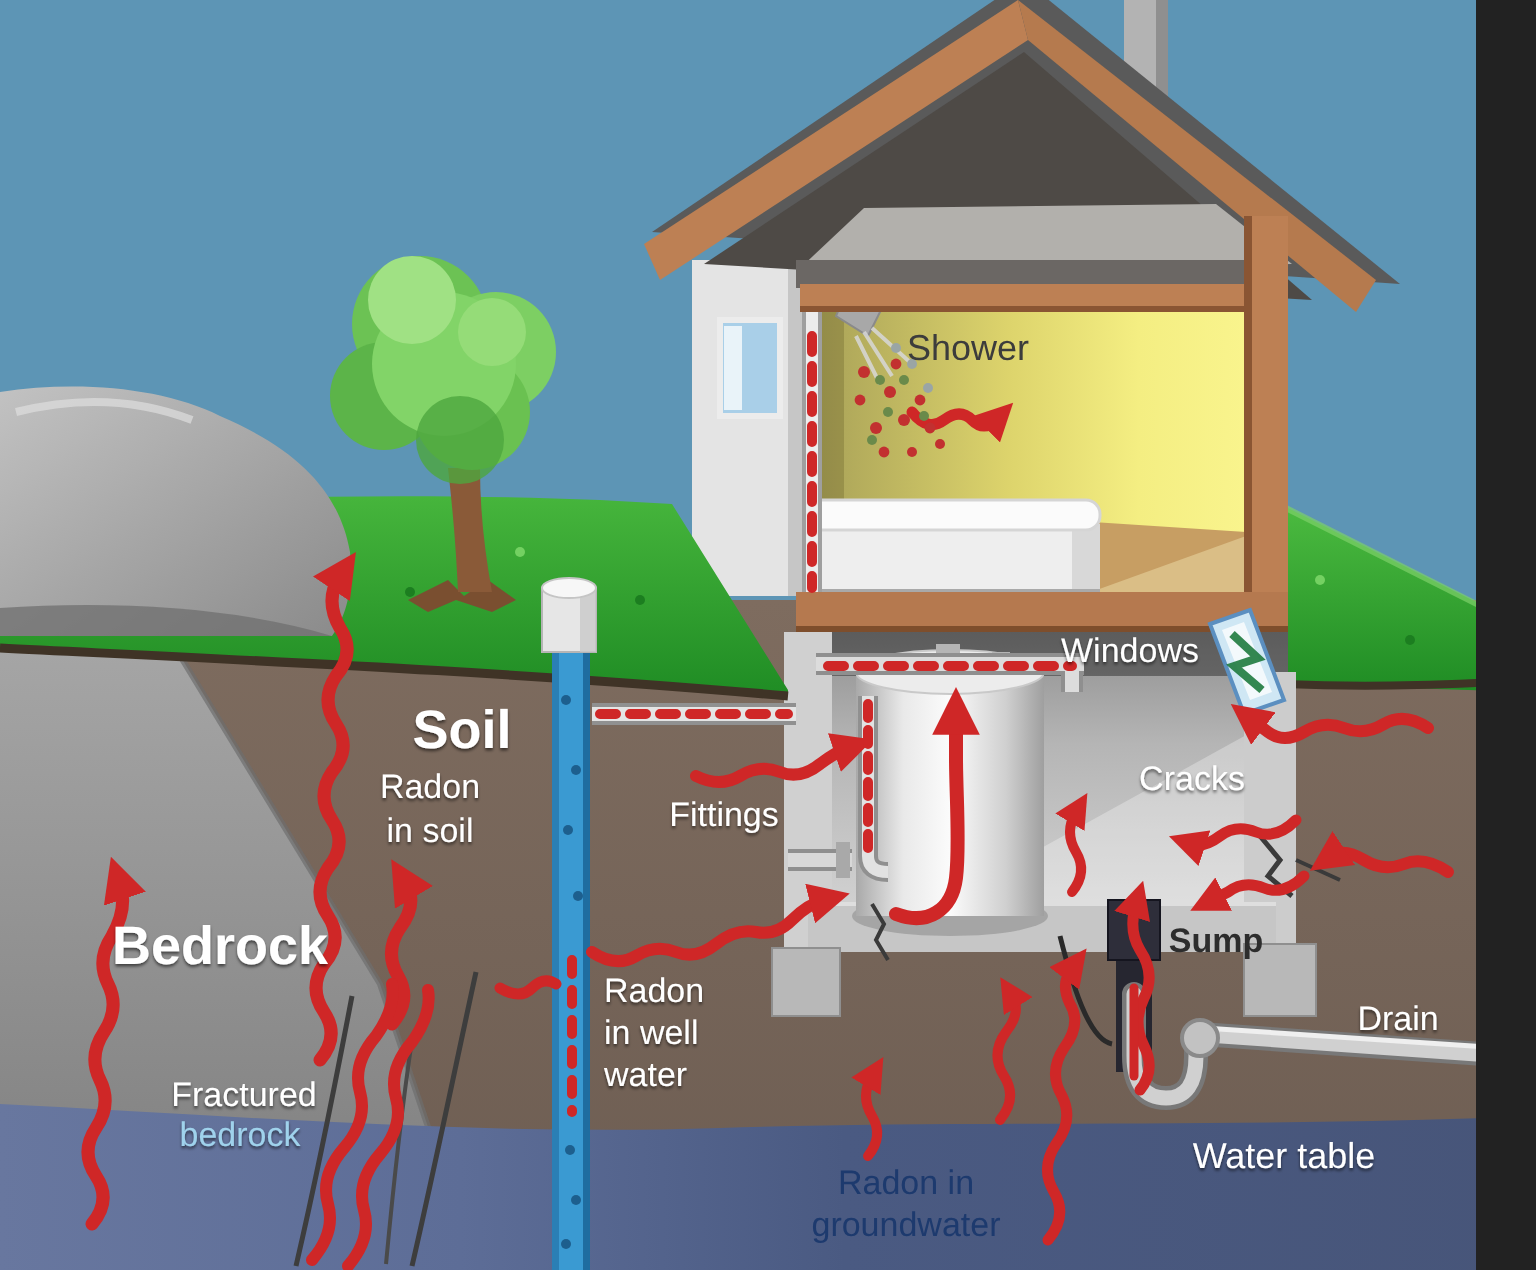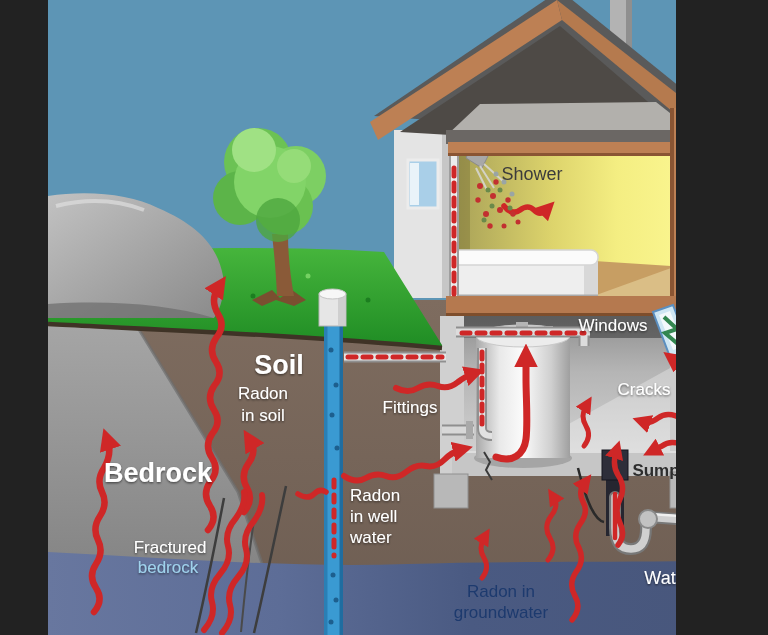--- a/index.html
+++ b/index.html
@@ -3,7 +3,7 @@
 <meta charset="utf-8">
 <style>
   html,body{margin:0;padding:0;background:#222;}
-  #stage{width:628px;height:635px;position:relative;overflow:hidden;padding-left:48px;}
+  #stage{width:738px;height:635px;position:relative;overflow:hidden;}
   svg{display:block;}
   text{font-family:"Liberation Sans","DejaVu Sans",sans-serif;}
   .lblW{fill:#ffffff;}

